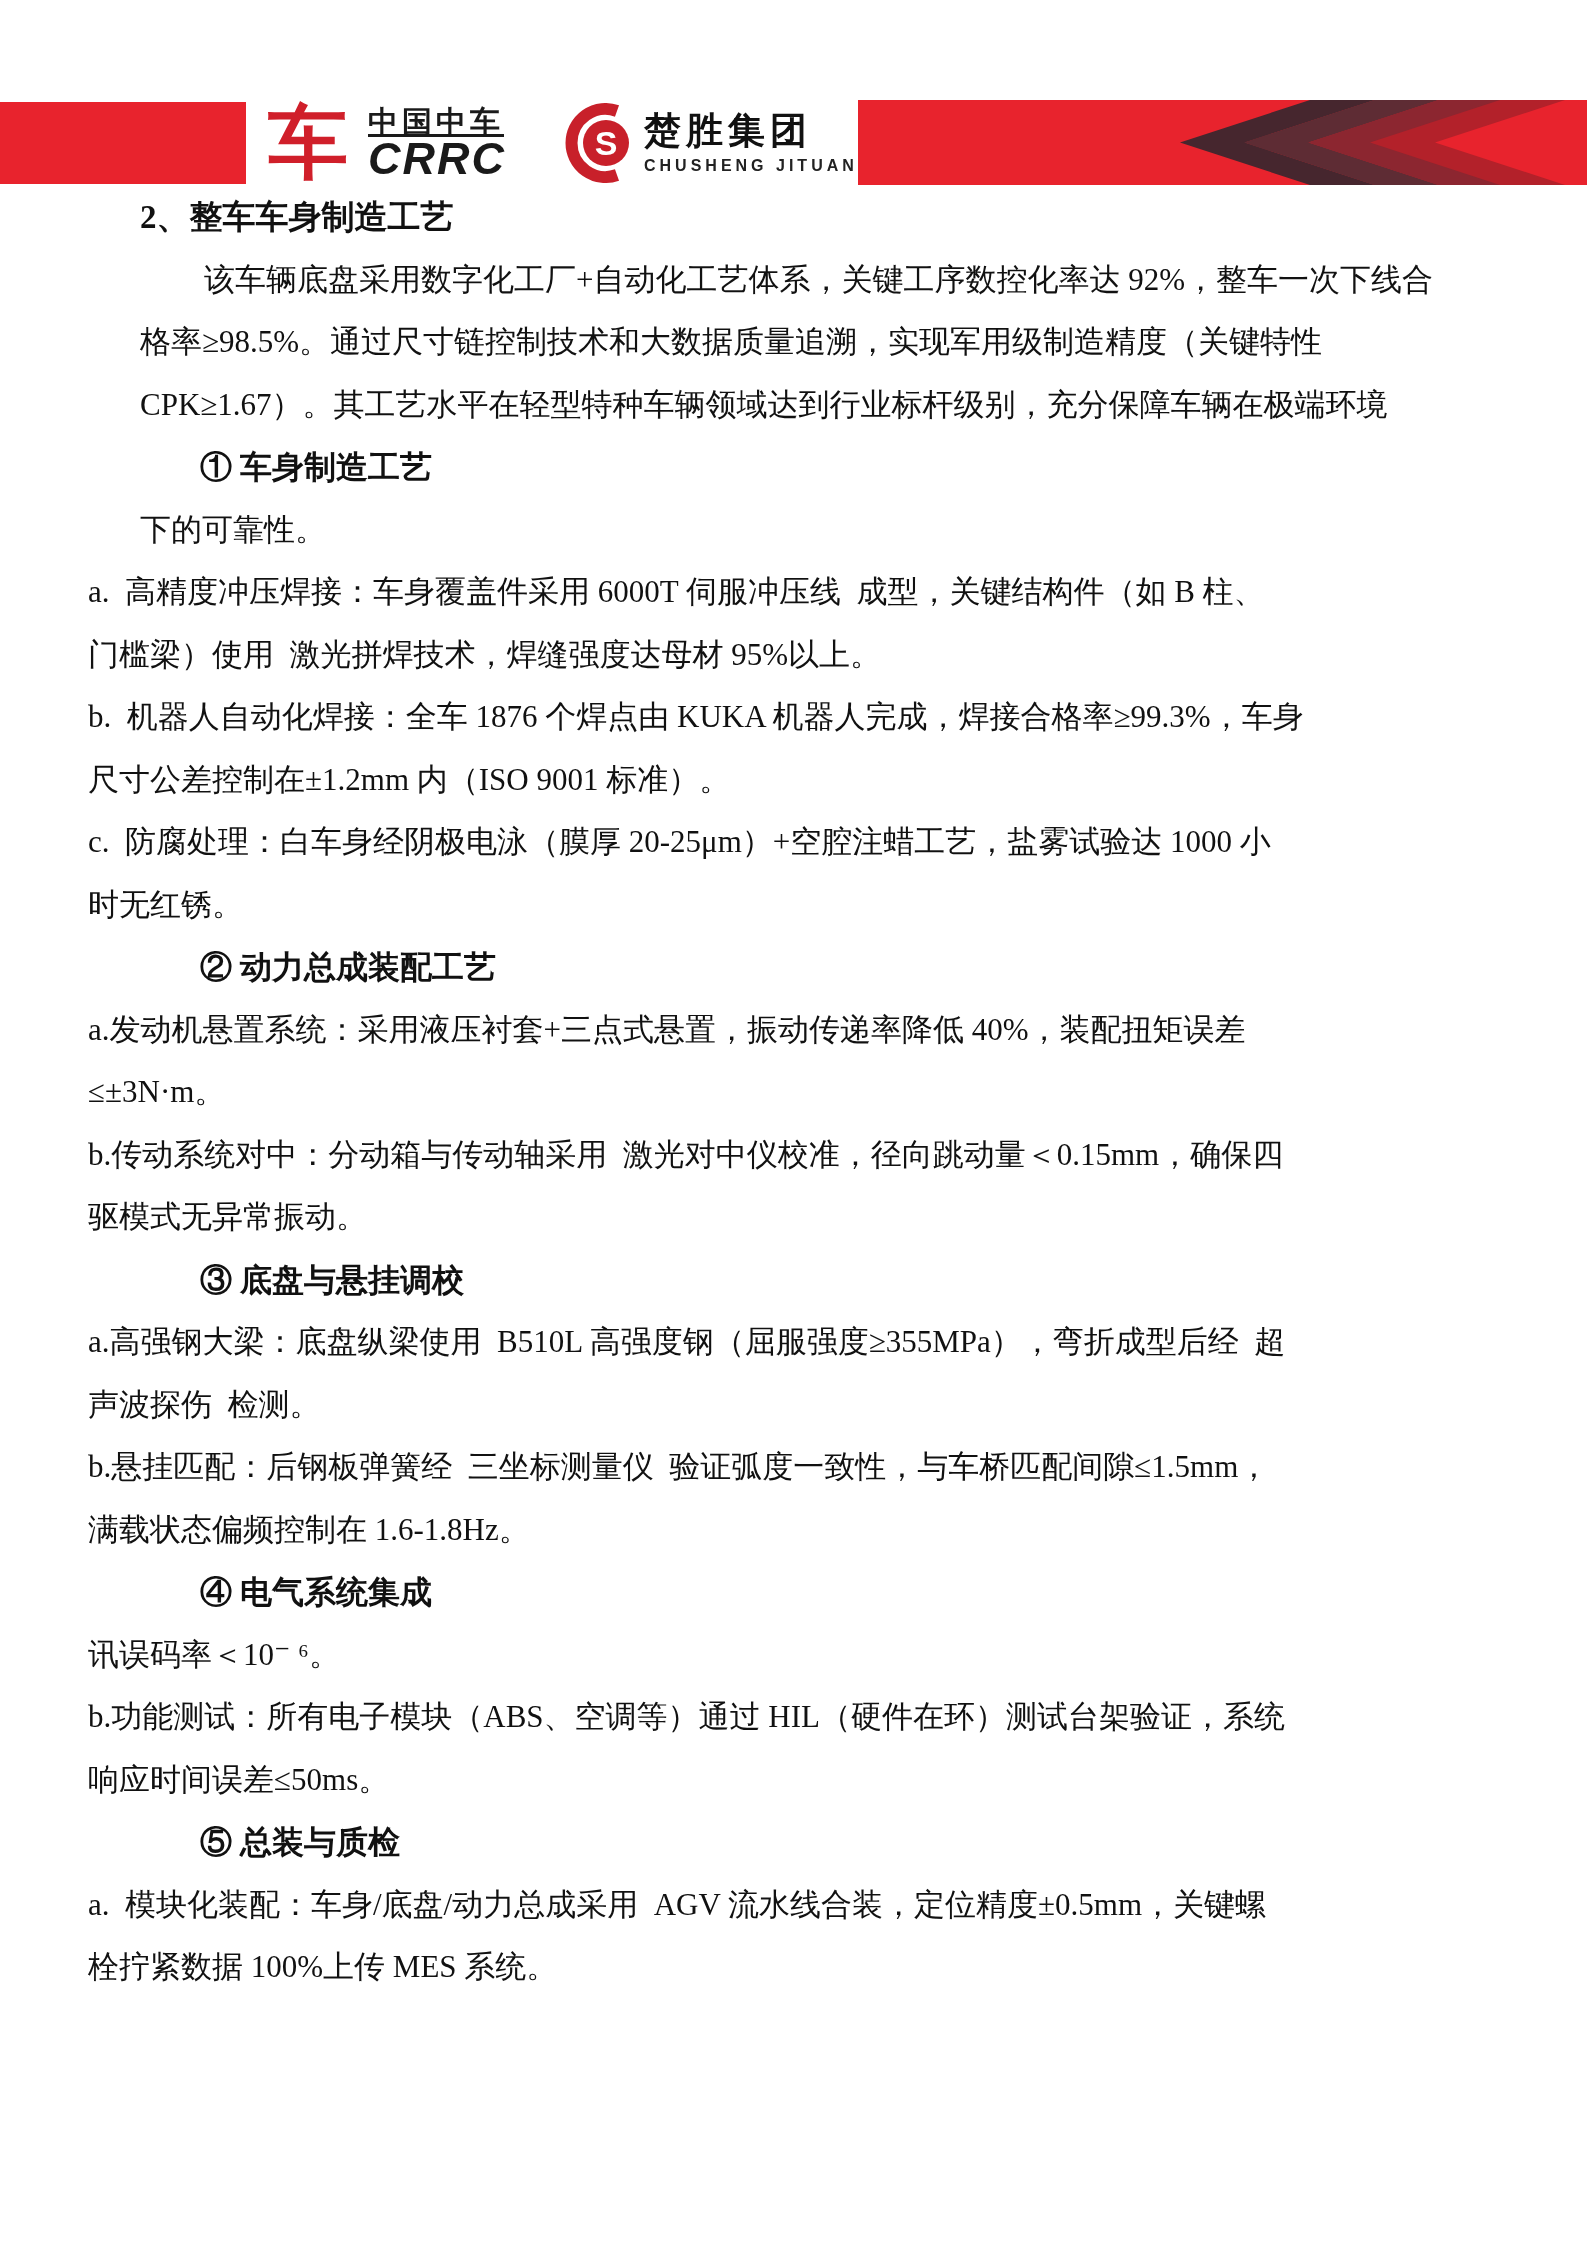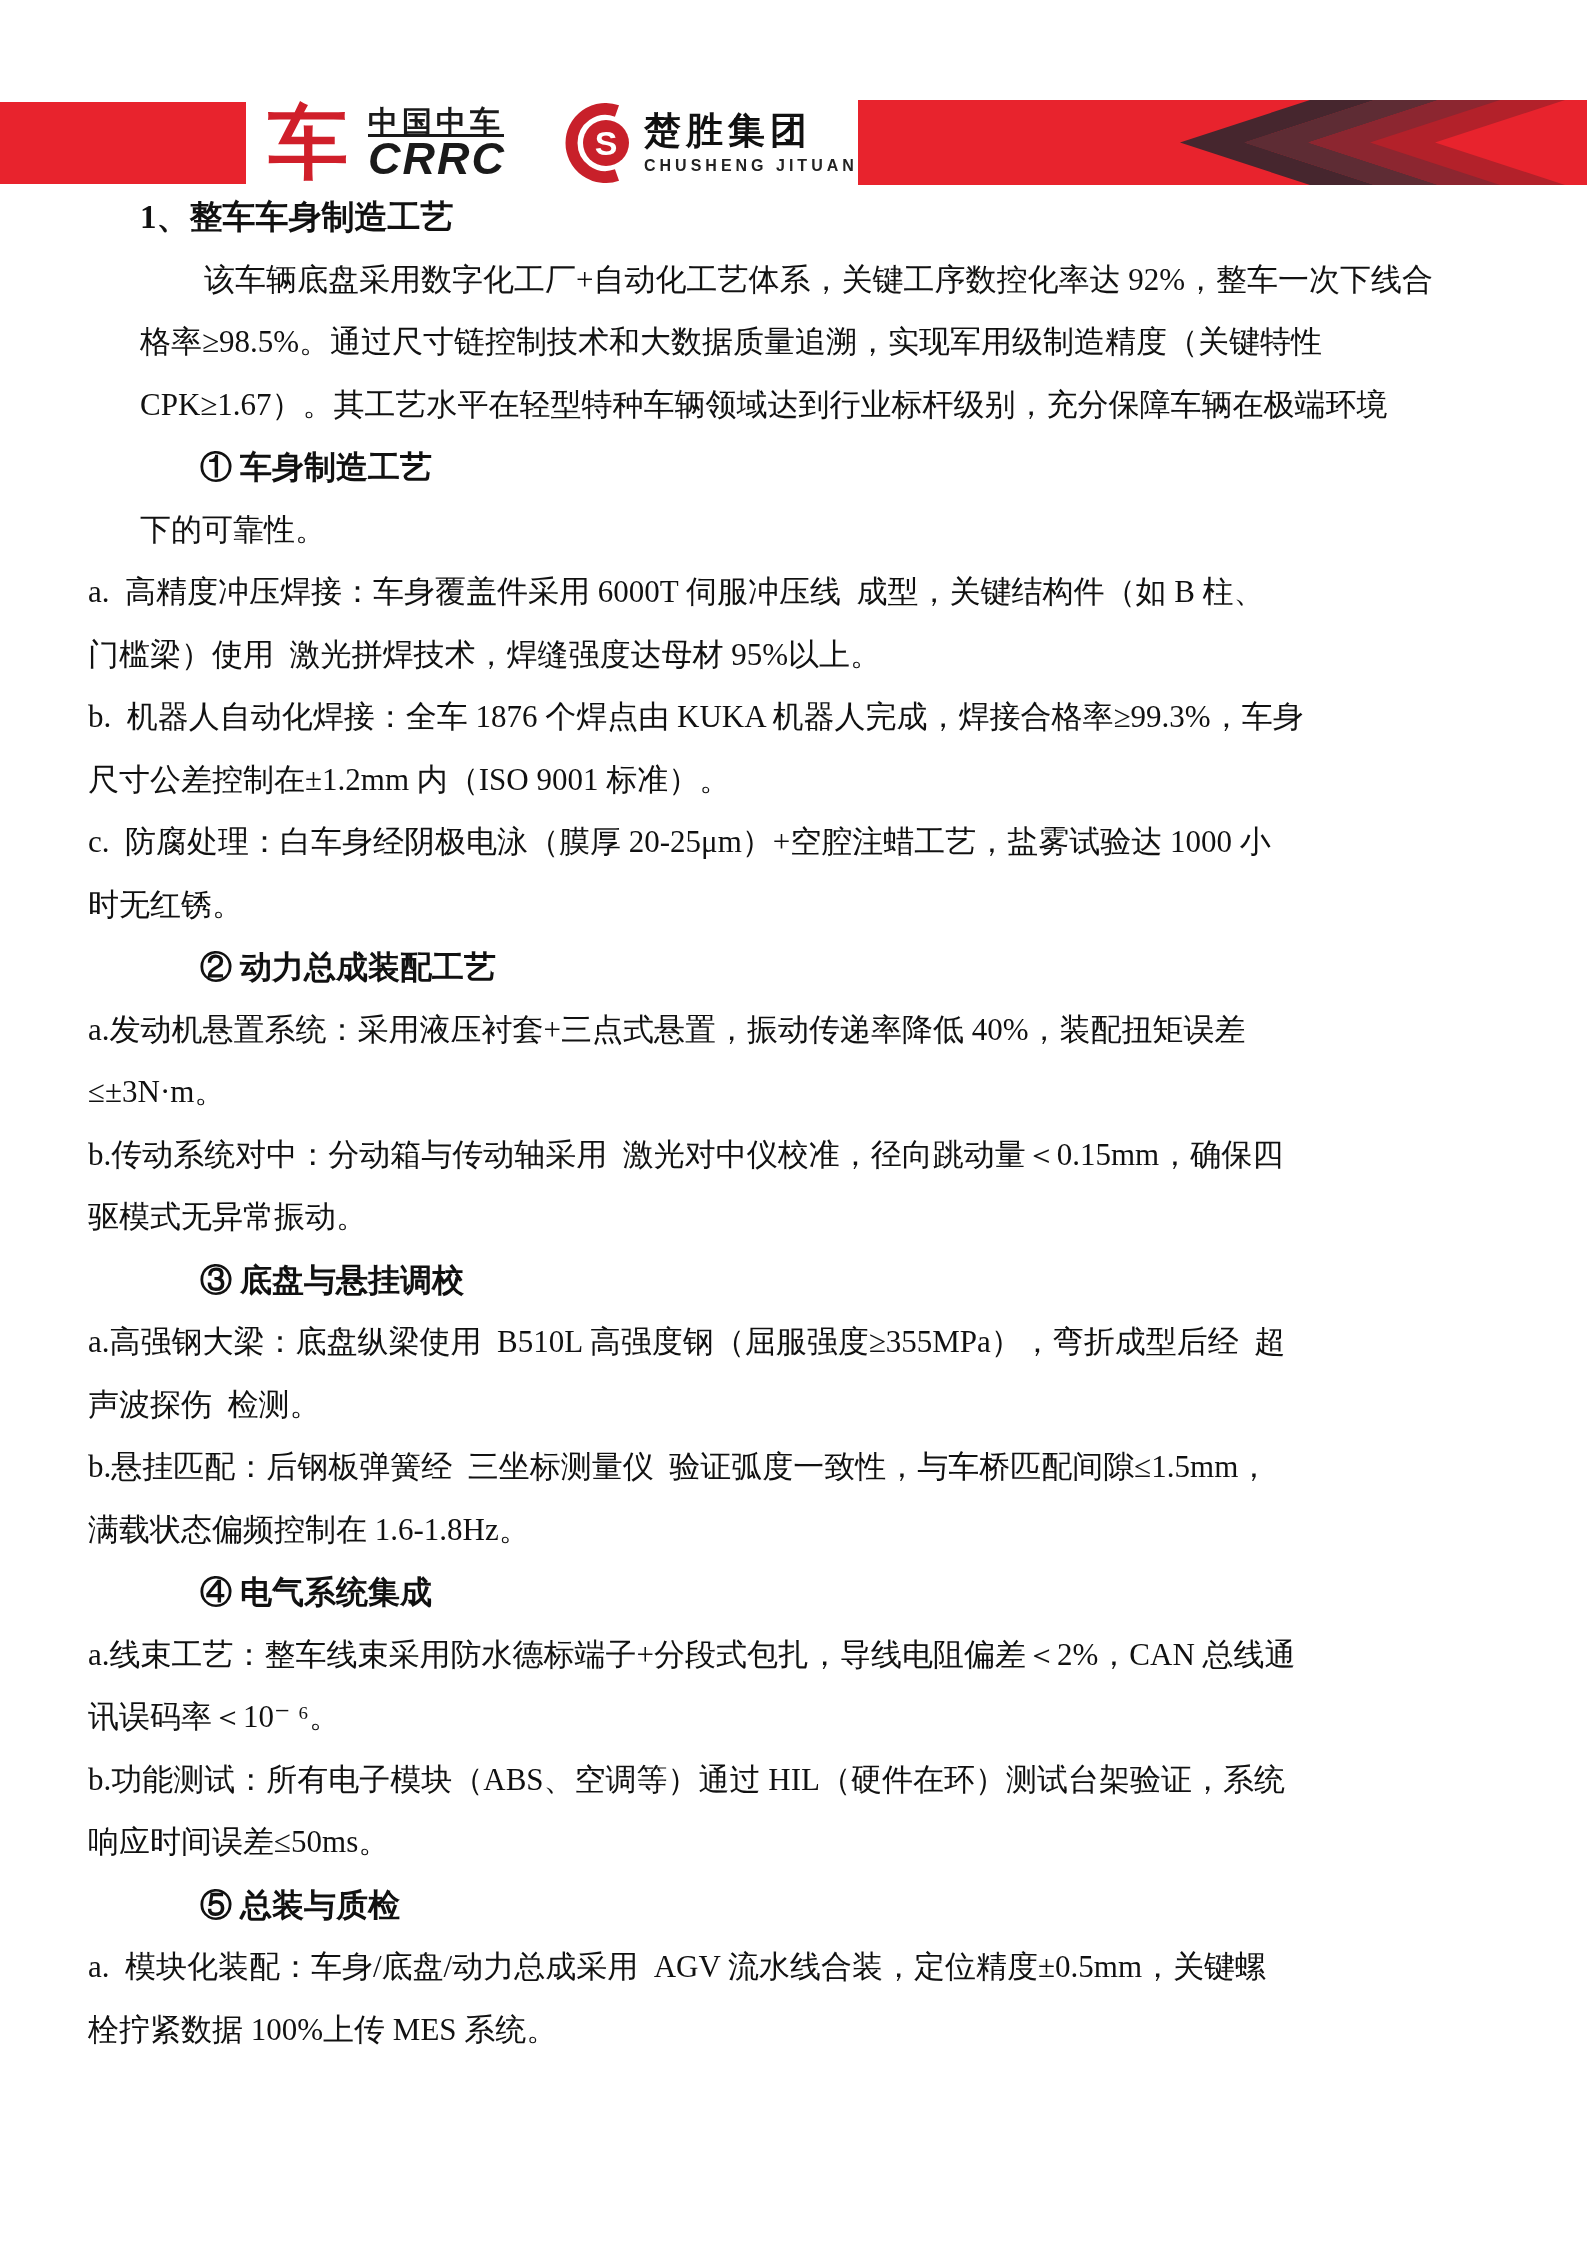--- a/index.html
+++ b/index.html
@@ -101,7 +101,7 @@
   </div>
 
   <div class="doc">
-    <div class="line h1">1、整车车身制造工艺</div>
+    <div class="line h1">2、整车车身制造工艺</div>
     <div class="line pfirst">该车辆底盘采用数字化工厂+自动化工艺体系，关键工序数控化率达 92%，整车一次下线合</div>
     <div class="line flush">格率≥98.5%。通过尺寸链控制技术和大数据质量追溯，实现军用级制造精度（关键特性</div>
     <div class="line flush">CPK≥1.67）。其工艺水平在轻型特种车辆领域达到行业标杆级别，充分保障车辆在极端环境</div>

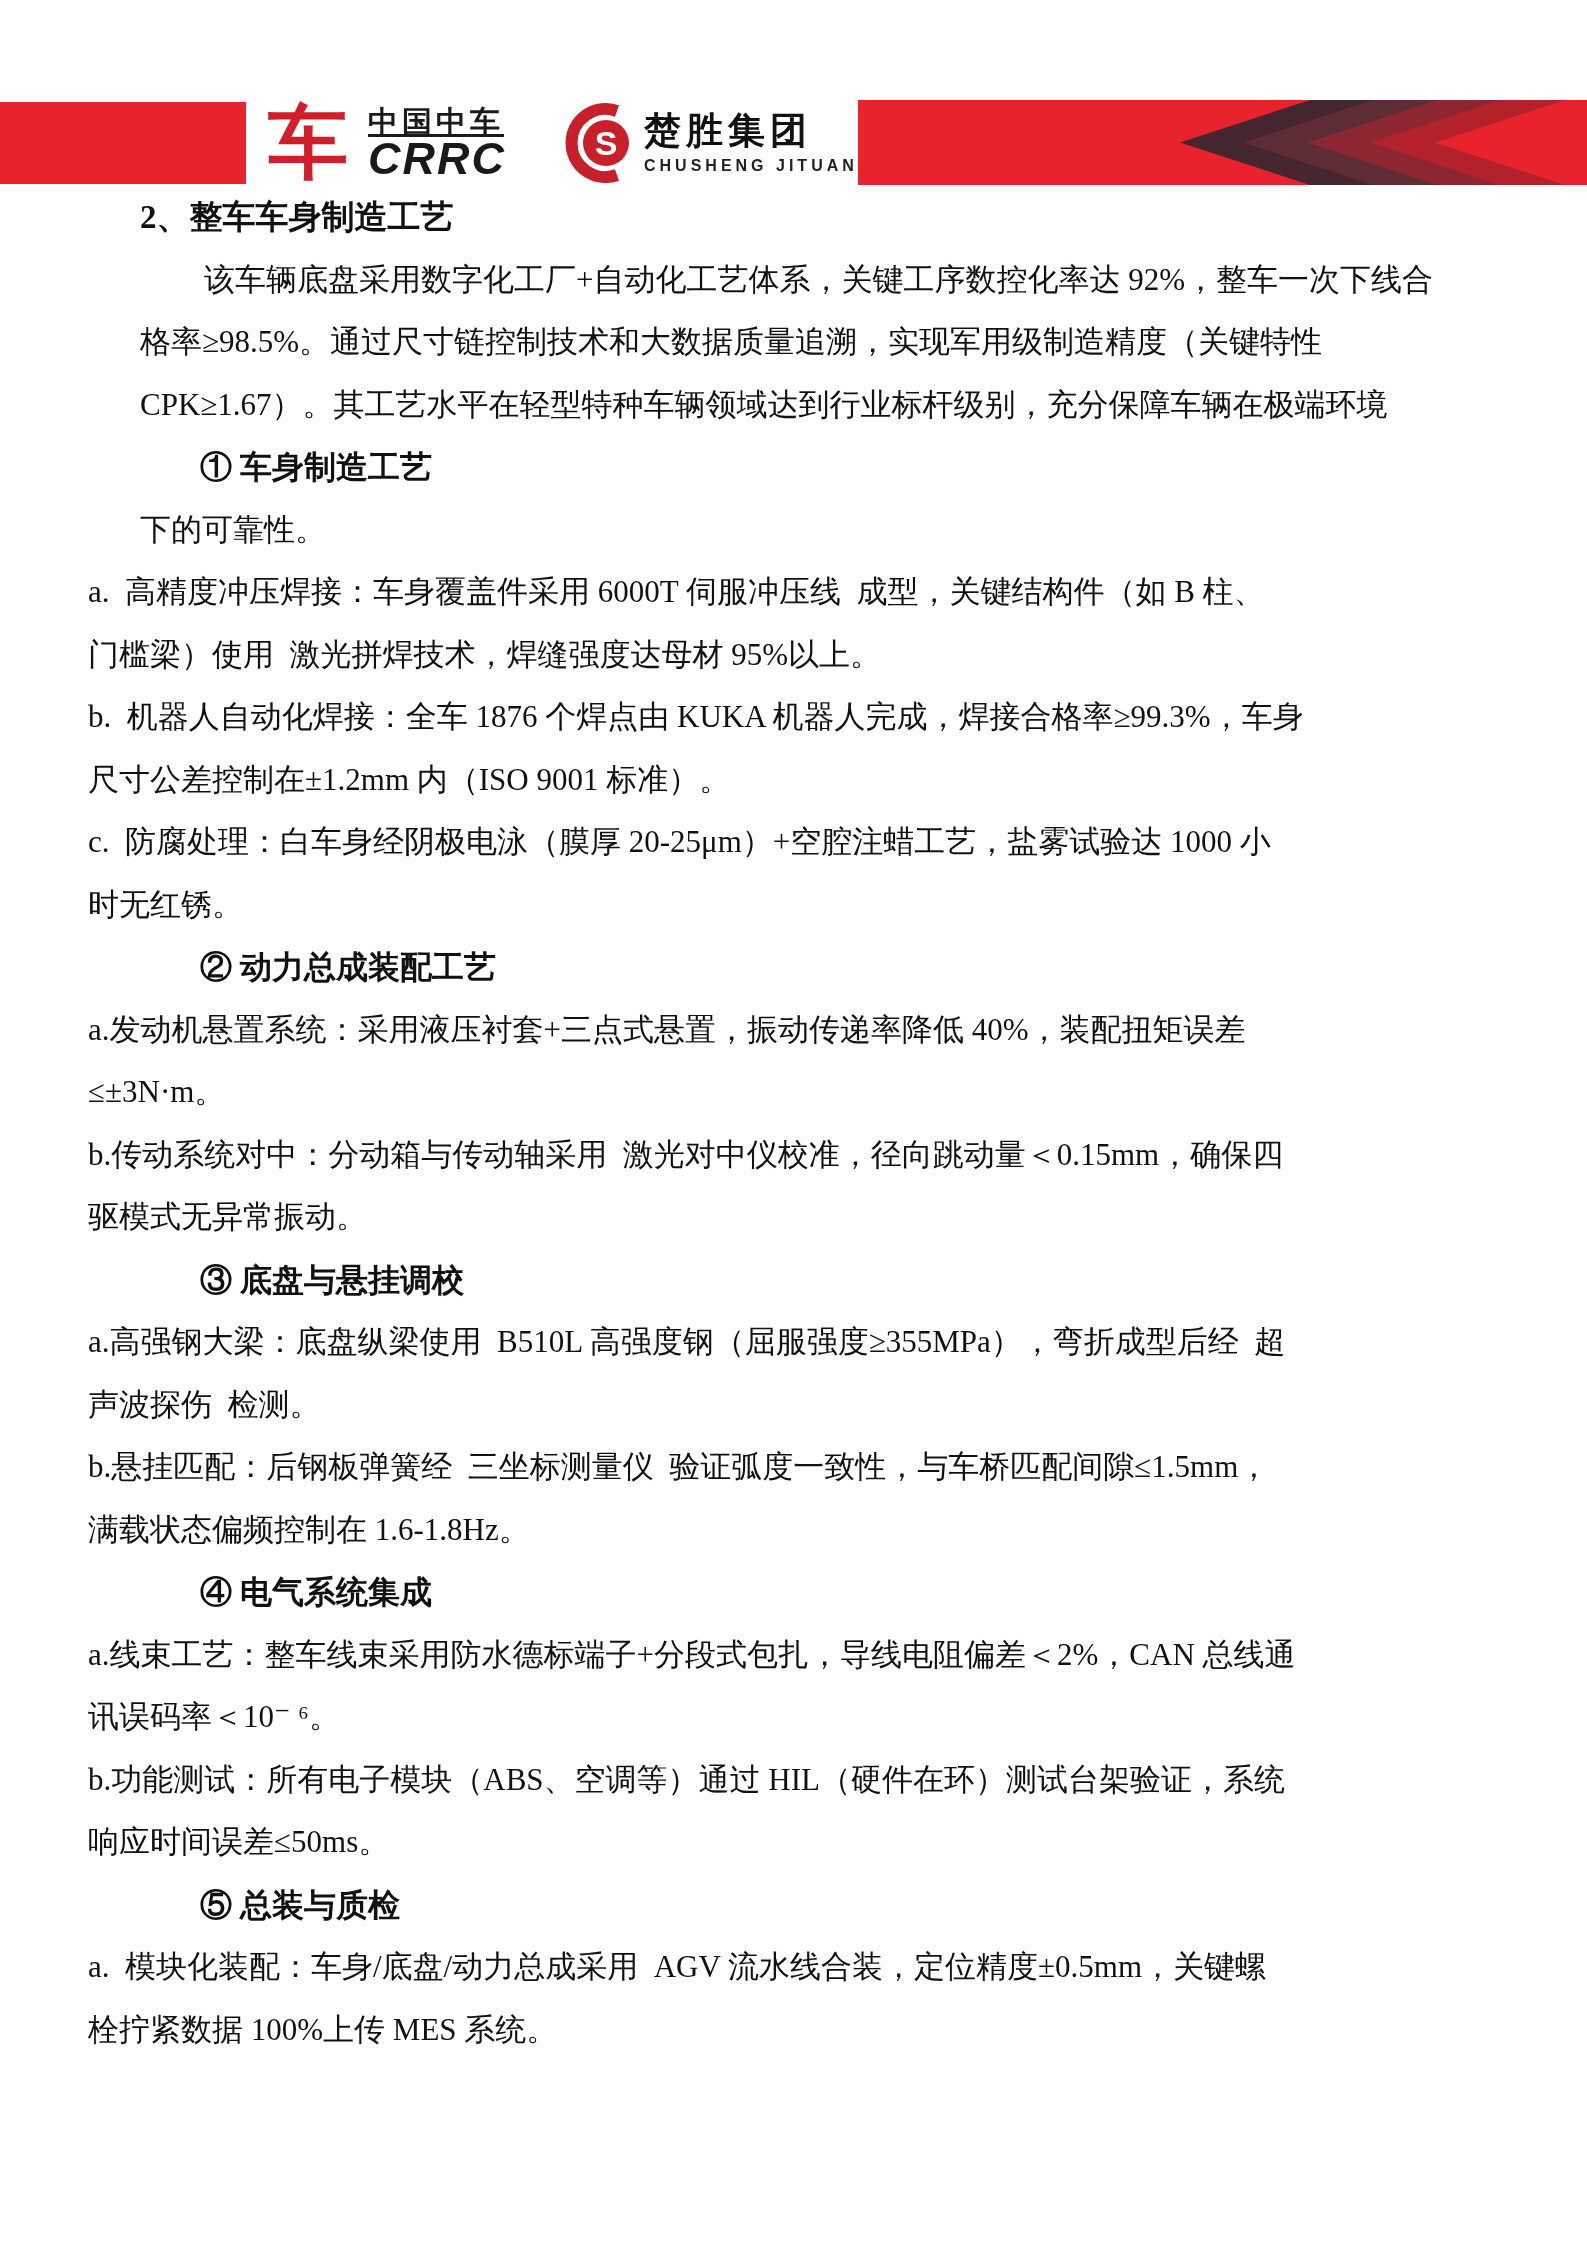--- a/index.html
+++ b/index.html
@@ -124,7 +124,6 @@
     <div class="line li">b.悬挂匹配：后钢板弹簧经  三坐标测量仪  验证弧度一致性，与车桥匹配间隙≤1.5mm，</div>
     <div class="line li">满载状态偏频控制在 1.6-1.8Hz。</div>
     <div class="line h2">④ 电气系统集成</div>
-    <div class="line li">a.线束工艺：整车线束采用防水德标端子+分段式包扎，导线电阻偏差＜2%，CAN 总线通</div>
     <div class="line li">讯误码率＜10⁻ ⁶。</div>
     <div class="line li">b.功能测试：所有电子模块（ABS、空调等）通过 HIL（硬件在环）测试台架验证，系统</div>
     <div class="line li">响应时间误差≤50ms。</div>

